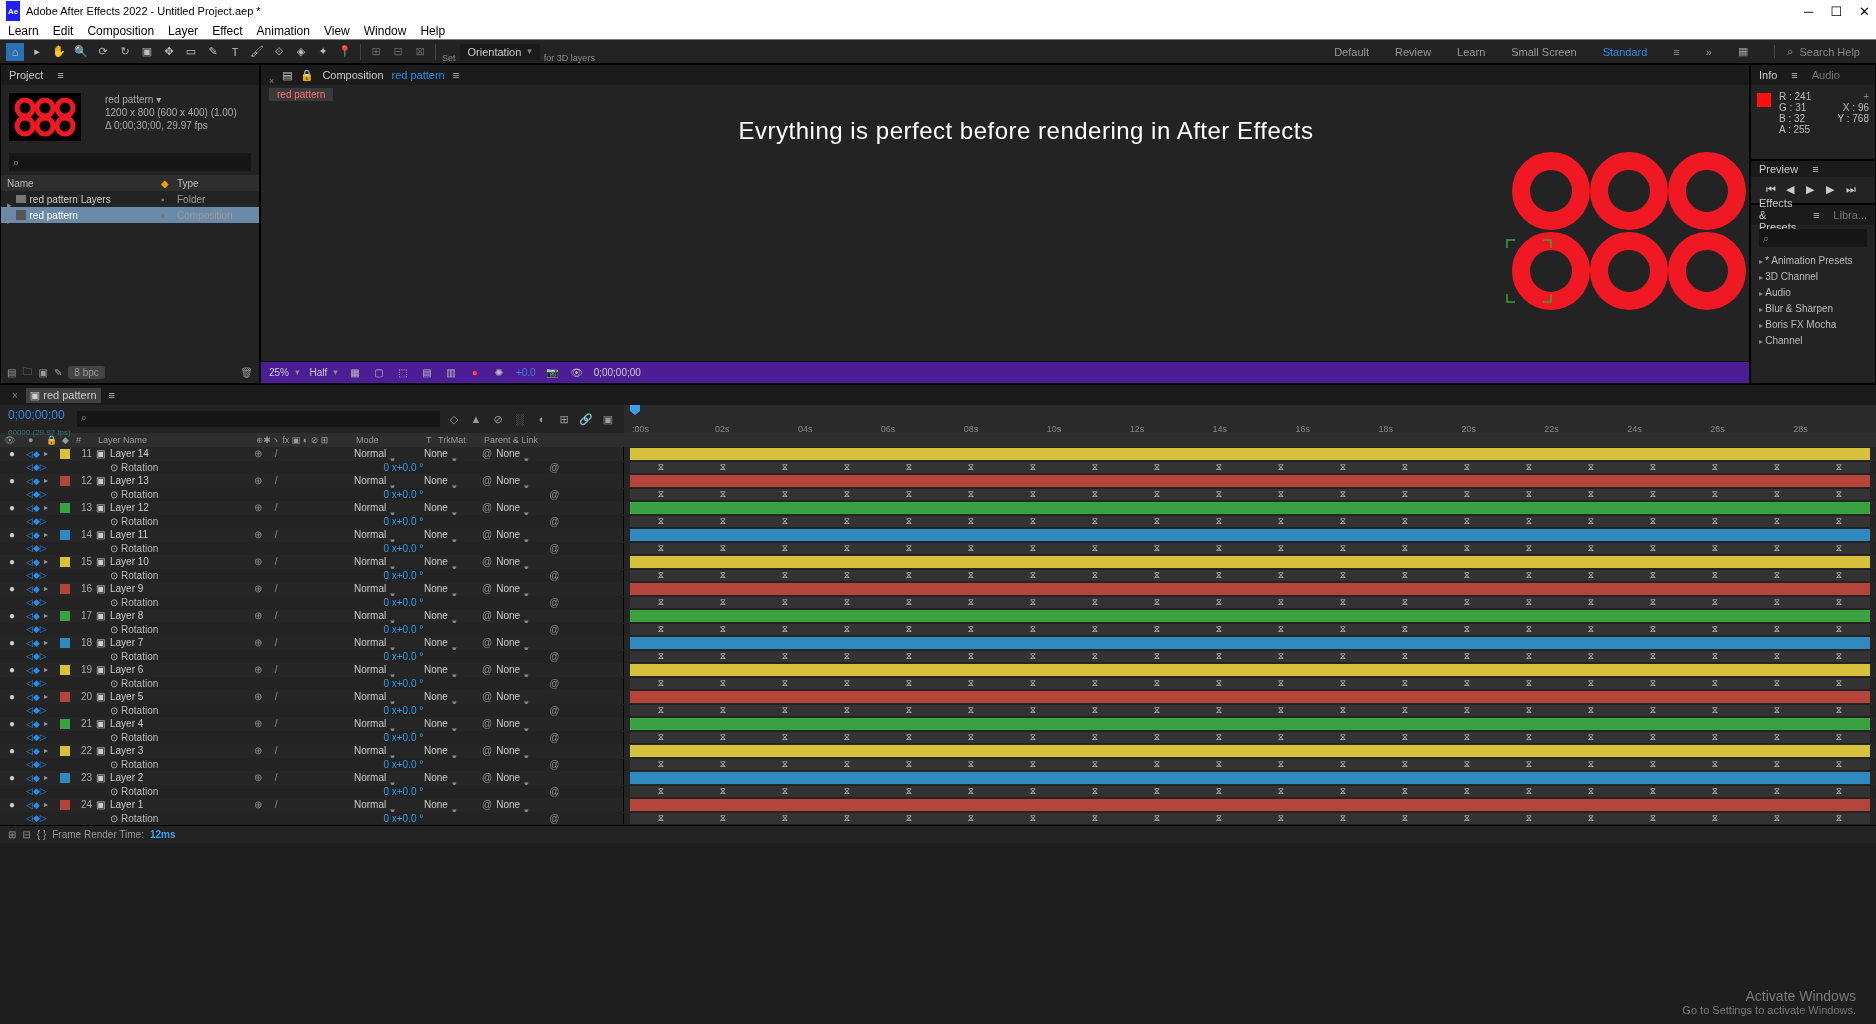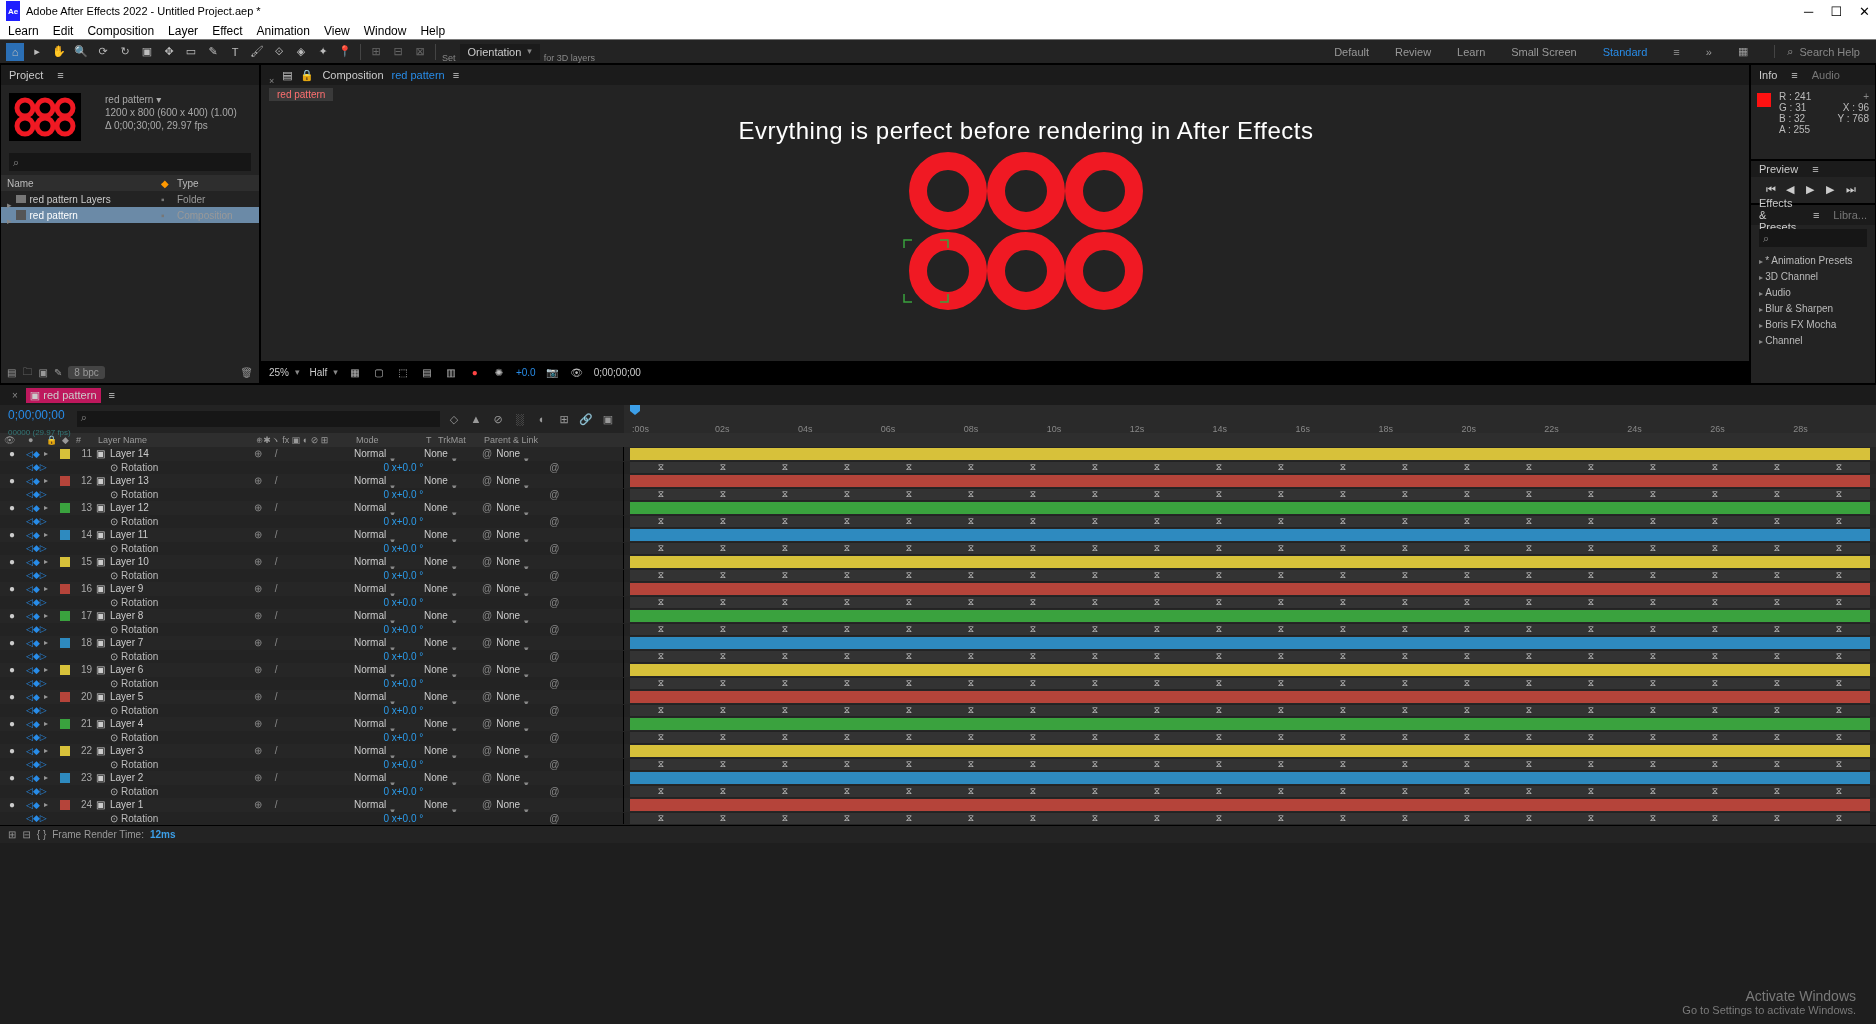--- a/index.html
+++ b/index.html
@@ -54,7 +54,7 @@
 .comp-header .lnk { color: #288ce8; }
 .flowpath { background: #232323; height: 18px; padding-left: 8px; display: flex; align-items: center; }
 .flowpath span { background: #3a3a3a; padding: 1px 8px; font-size: 10px; color: #ff7070; }
-.viewport { flex: 1; background: #232323; position: relative; display: flex; align-items: center; justify-content: center; margin-left: 42px; }
+.viewport { flex: 1; background: #232323; position: relative; display: flex; align-items: center; justify-content: flex-end; margin-left: 42px; }
 .canv { position: relative; }
 .overlay-text { position: absolute; top: 14px; left: 50%; transform: translateX(-50%); color: #fff; font-size: 24px; letter-spacing: 0.5px; }
 .comp-footer { height: 22px; background: #000000; display: flex; align-items: center; gap: 10px; padding: 0 8px; color: #ccc; font-size: 10px; border-top: 1px solid #000;}

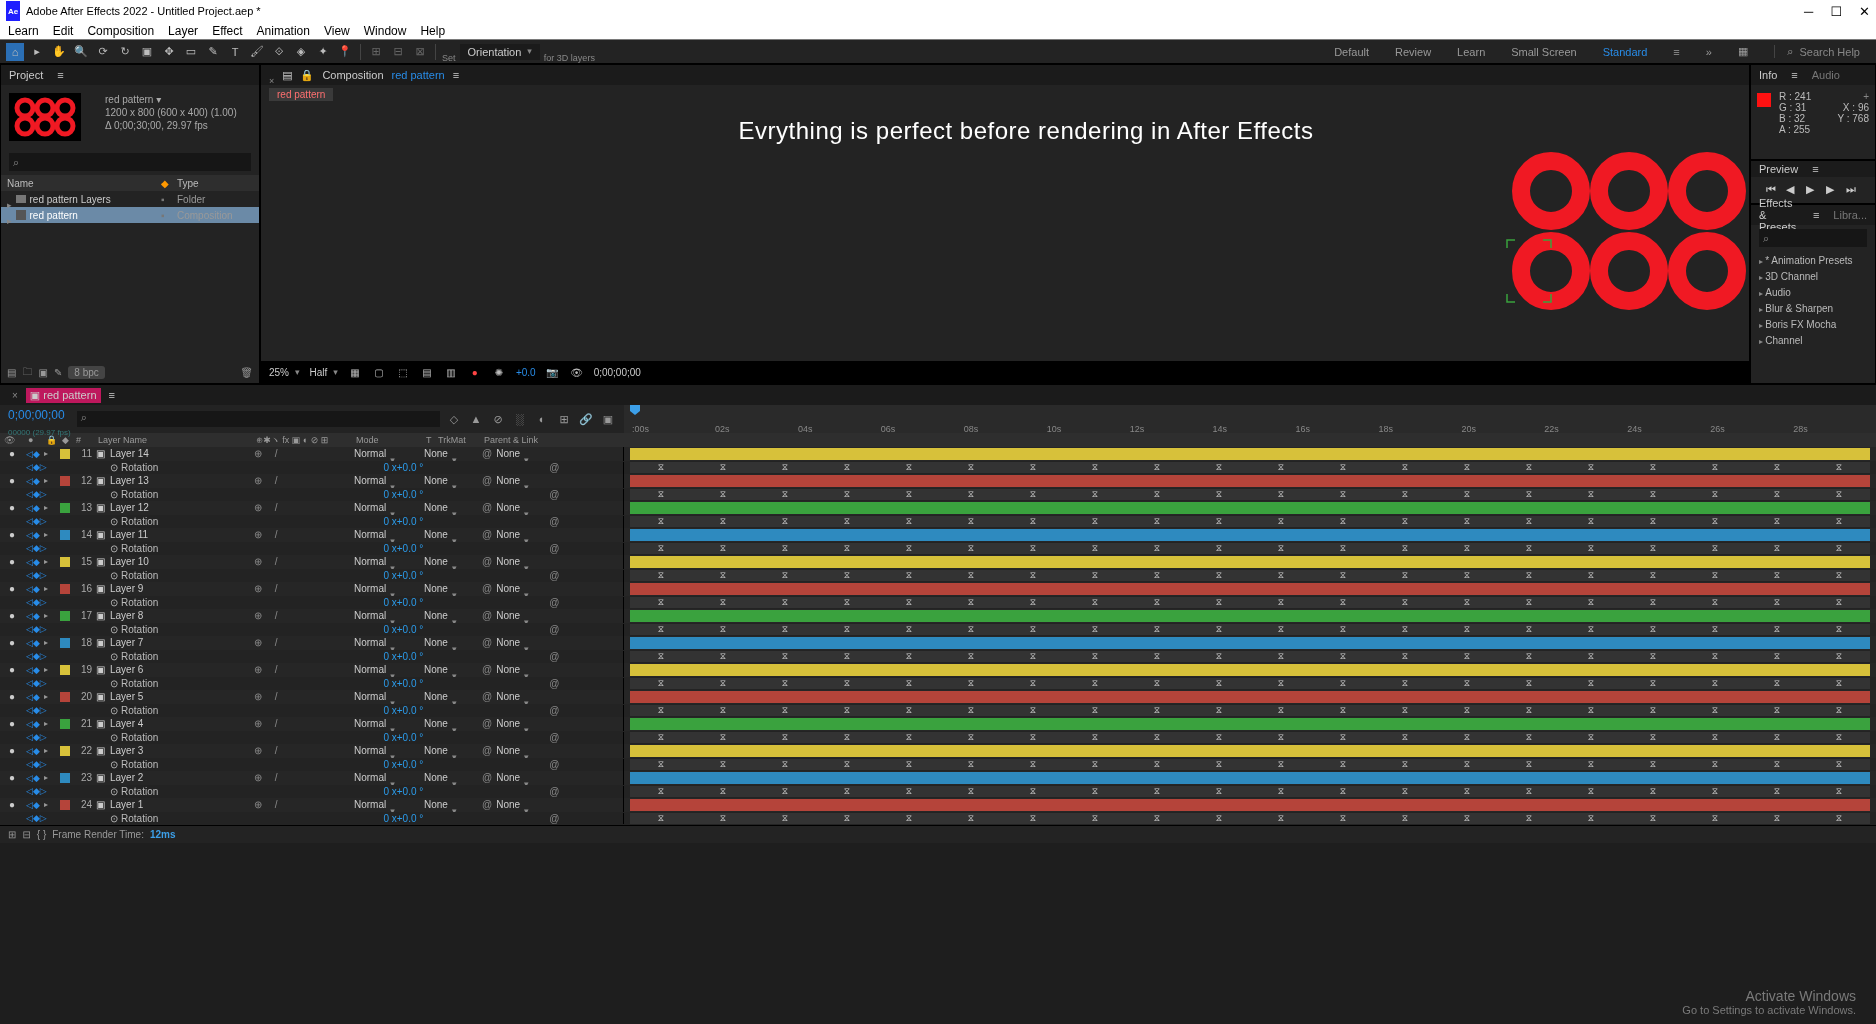--- a/index.html
+++ b/index.html
@@ -57,7 +57,7 @@
 .viewport { flex: 1; background: #232323; position: relative; display: flex; align-items: center; justify-content: flex-end; margin-left: 42px; }
 .canv { position: relative; }
 .overlay-text { position: absolute; top: 14px; left: 50%; transform: translateX(-50%); color: #fff; font-size: 24px; letter-spacing: 0.5px; }
-.comp-footer { height: 22px; background: #000000; display: flex; align-items: center; gap: 10px; padding: 0 8px; color: #ccc; font-size: 10px; border-top: 1px solid #000;}
+.comp-footer { height: 22px; background: #4c1d95; display: flex; align-items: center; gap: 10px; padding: 0 8px; color: #ccc; font-size: 10px; border-top: 1px solid #000;}
 .dd { display: flex; align-items: flex-start; gap: 6px; }
 .dd::after { content: "▾"; color: #888; font-size: 9px; }
 .foot-ic { width: 14px; height: 14px; display: flex; align-items: center; justify-content: center; color: #bbb; }

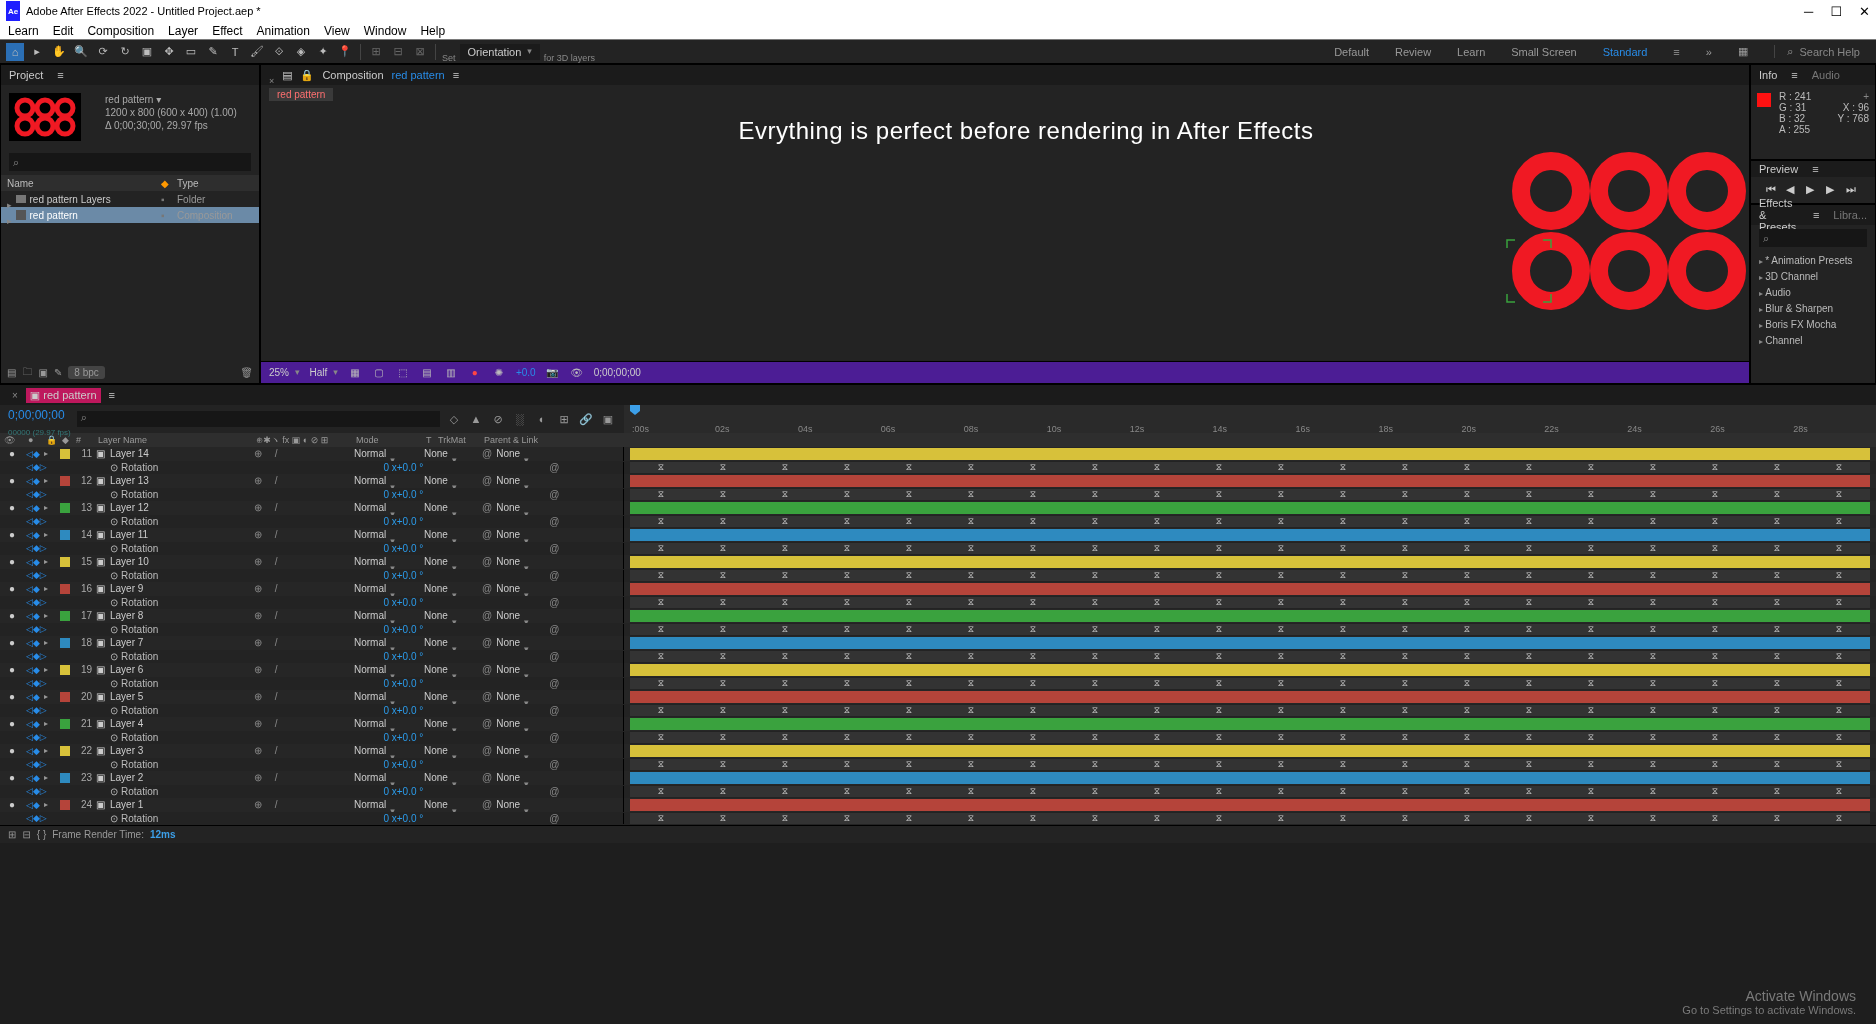--- a/index.html
+++ b/index.html
@@ -74,7 +74,7 @@
 .timeline { display: flex; flex-direction: column; border-top: 1px solid #000; }
 .tl-tabbar { background: #1b1b1b; height: 20px; display: flex; align-items: center; padding: 0 12px; gap: 8px; }
 .tl-tabbar .x { color: #888; font-size: 10px; }
-.tl-tabbar .comp-chip { background: #be185d; padding: 1px 4px; }
+.tl-tabbar .comp-chip { background: #404040; padding: 1px 4px; }
 .tl-head { display: flex; height: 28px; background: #232323; }
 .tl-head-left { width: 624px; display: flex; align-items: center; padding: 0 8px; gap: 6px; }
 .timecode { color: #288ce8; font-size: 12px; }

